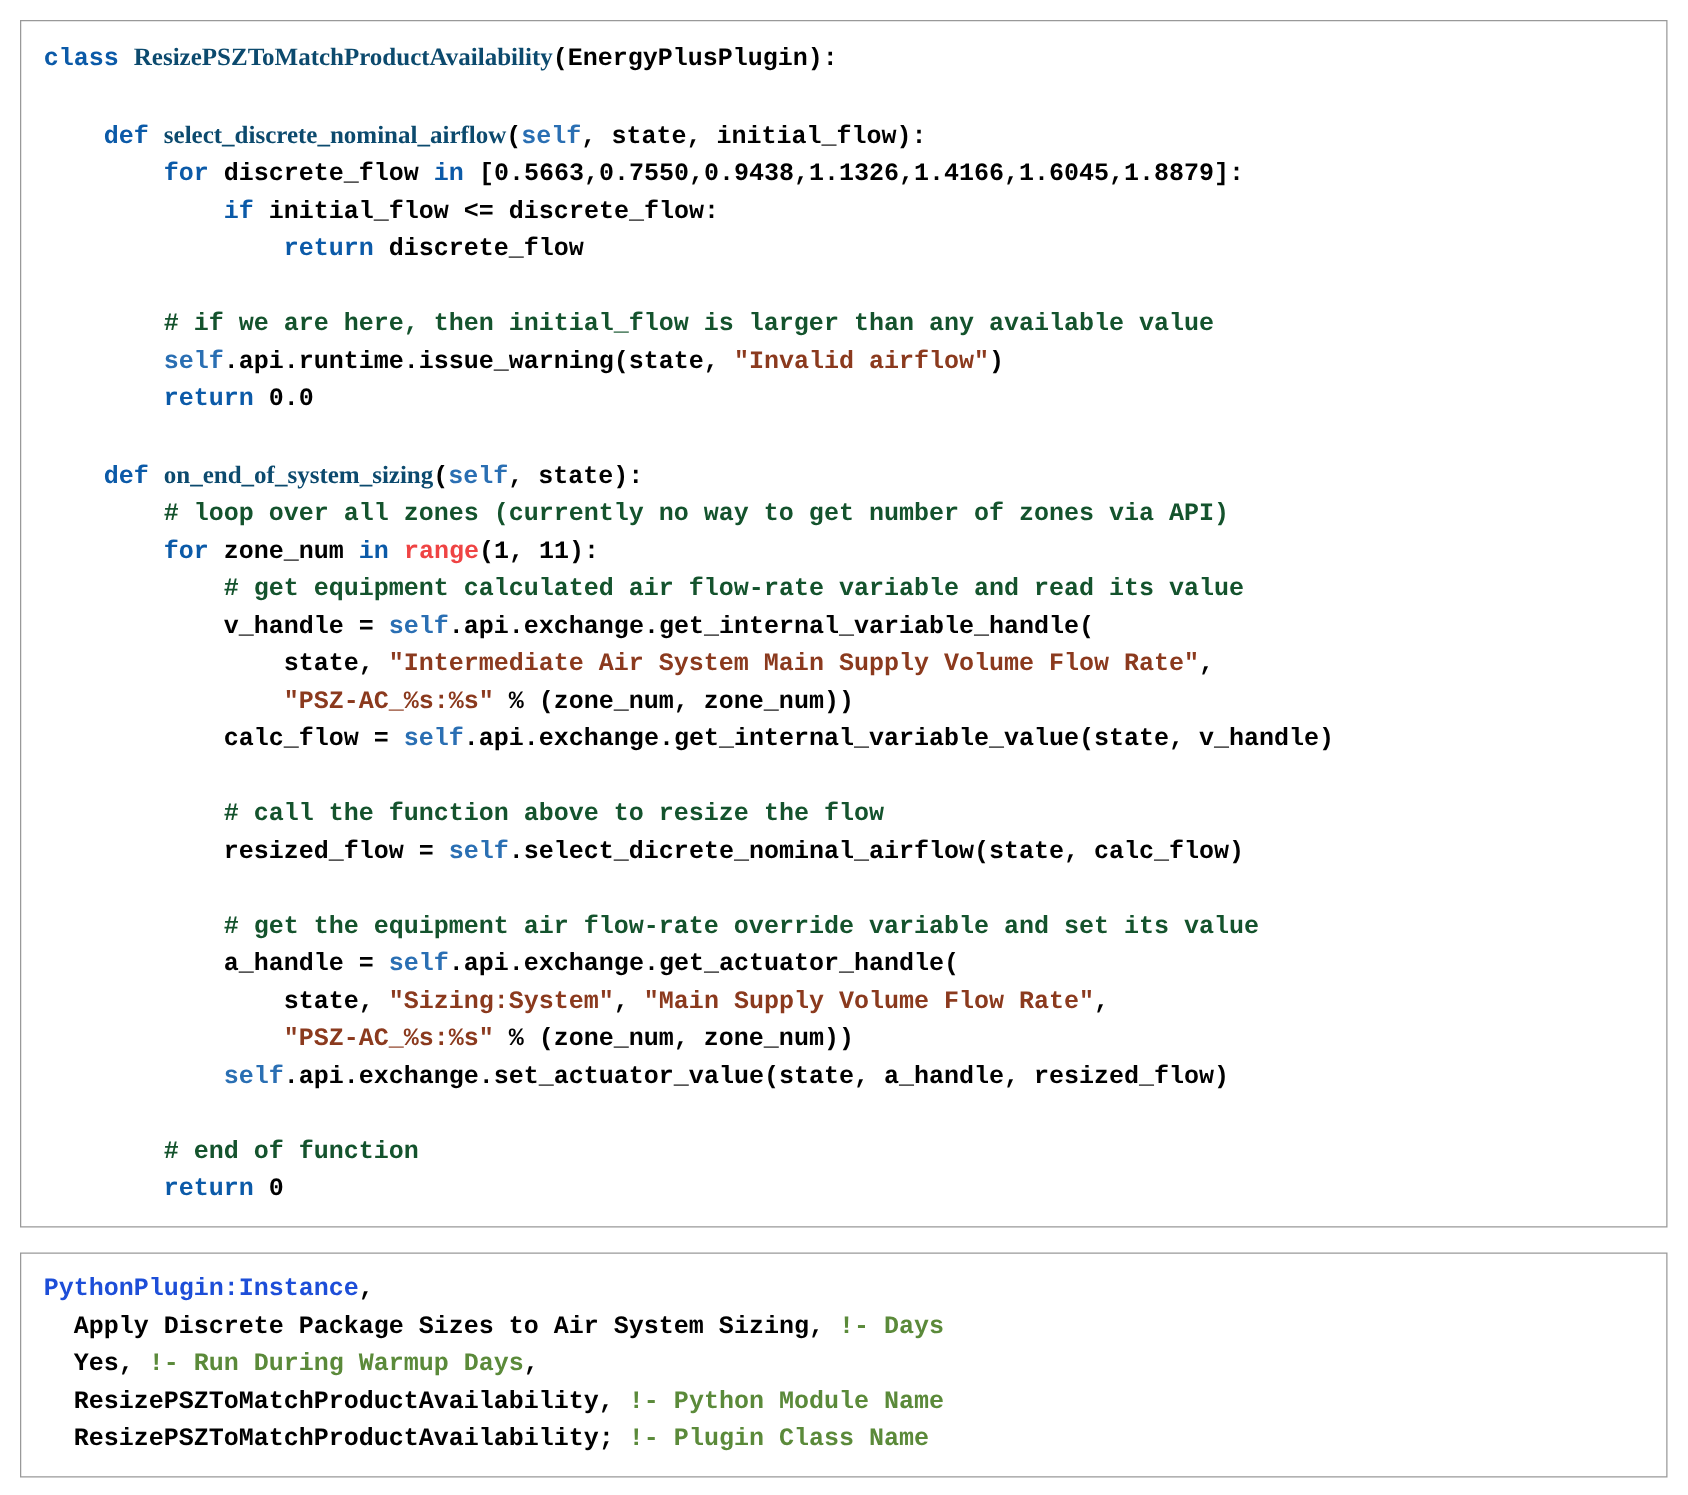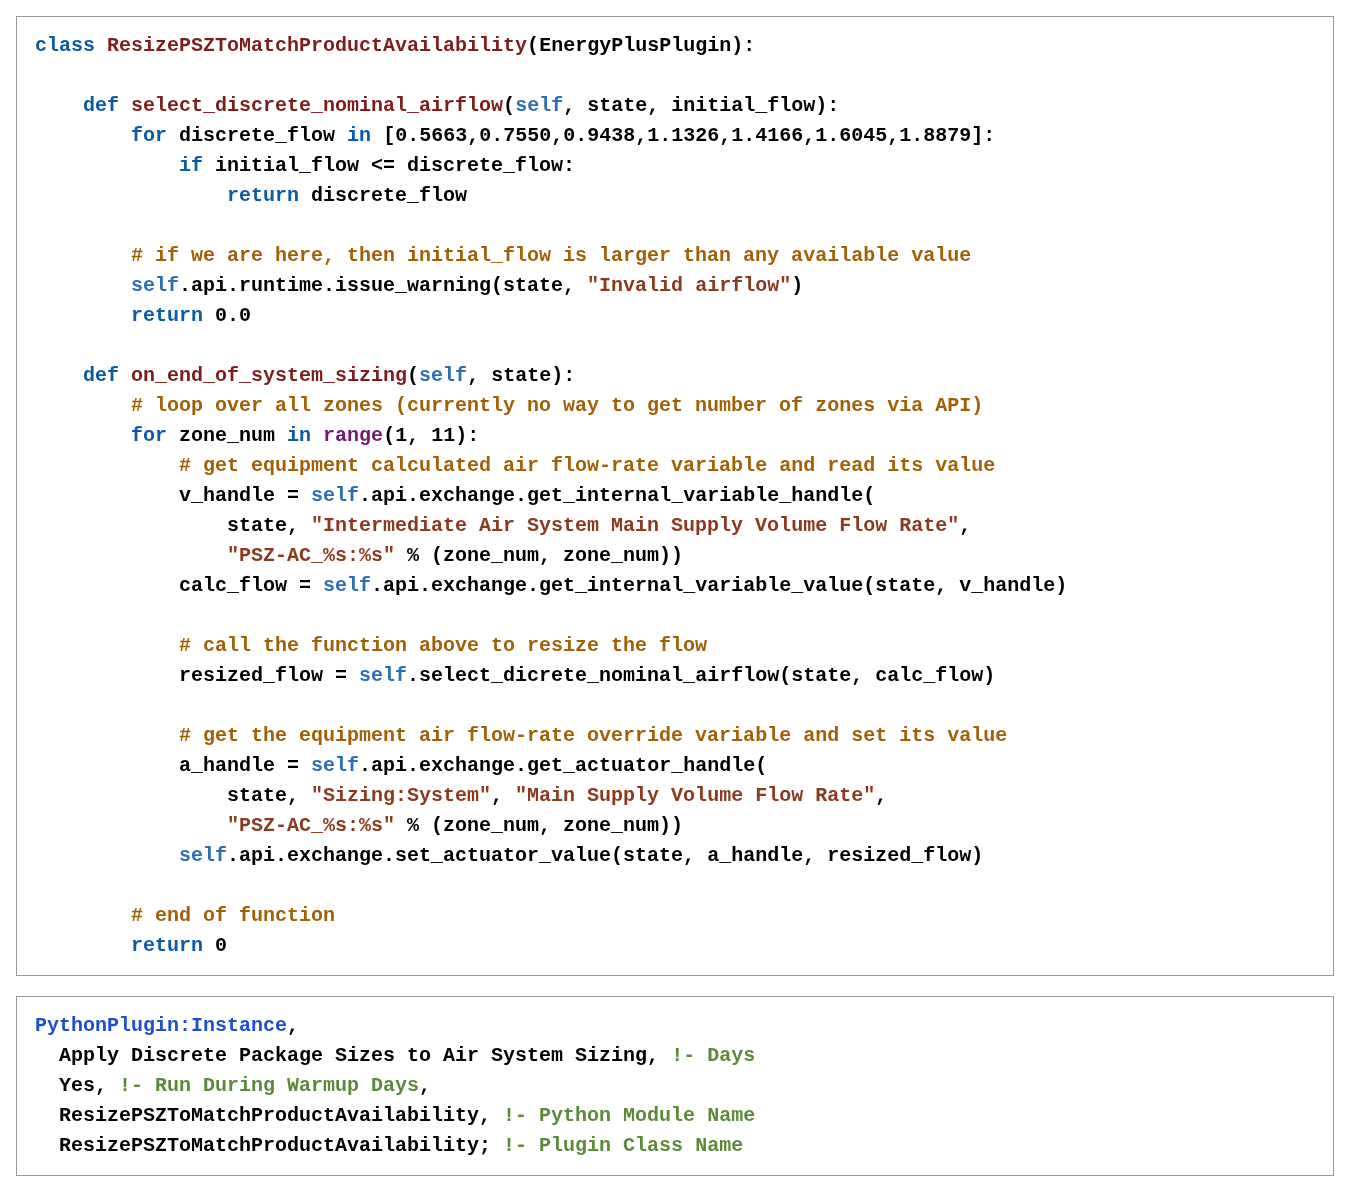--- a/index.html
+++ b/index.html
@@ -21,7 +21,7 @@
   }
   
   .kw   { color: #0b5aa8; font-weight: bold; }          
-  .fn   { color: #7f1d1d; font-weight: bold; }          
+  .fn   { color: #0c4a6e; font-weight: bold; font-family: Liberation Serif, serif; }          
   .self { color: #2a6fb3; font-weight: bold; margin-top: 47px; }          
   .num  { color: #000; font-weight: bold; margin-top: 16px; }             
   .str  { color: #8b3a1e; font-weight: bold; }          

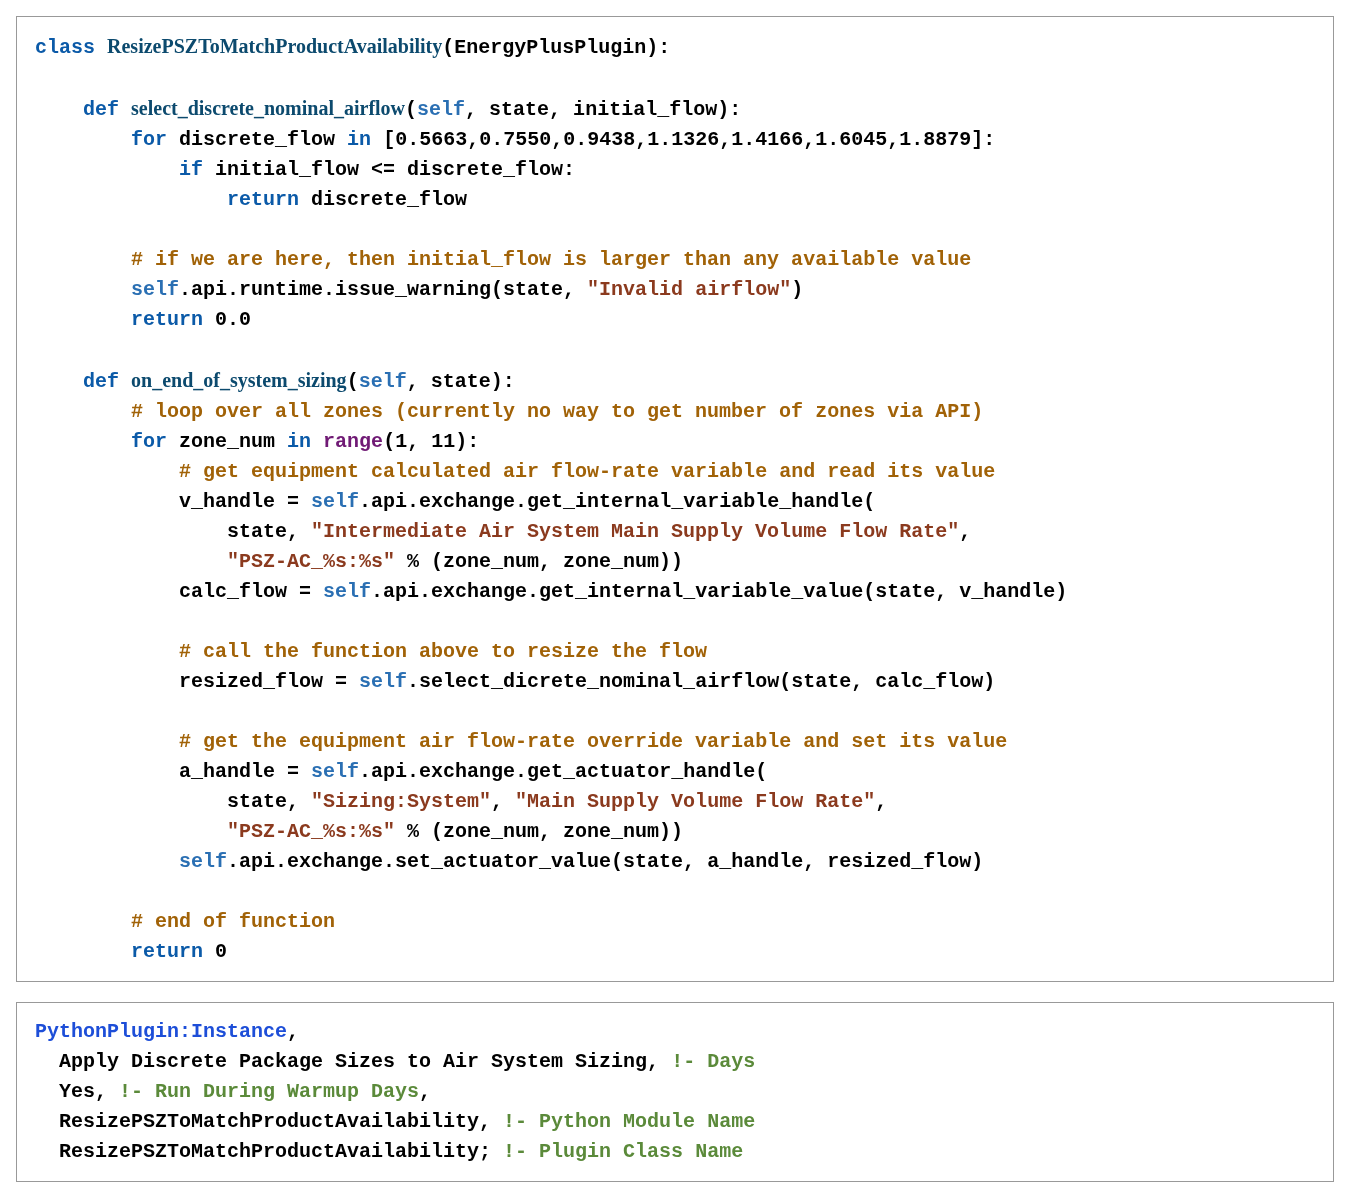--- a/index.html
+++ b/index.html
@@ -25,7 +25,7 @@
   .self { color: #2a6fb3; font-weight: bold; margin-top: 47px; }          
   .num  { color: #000; font-weight: bold; margin-top: 16px; }             
   .str  { color: #8b3a1e; font-weight: bold; }          
-  .cmt  { color: #a16207; font-weight: bold; font-style: normal; } 
+  .cmt  { color: #14532d; font-weight: bold; font-style: normal; } 
   .plain{ color: #000; font-weight: bold; }
   .builtin { color: #701a75; font-weight: bold; }
 

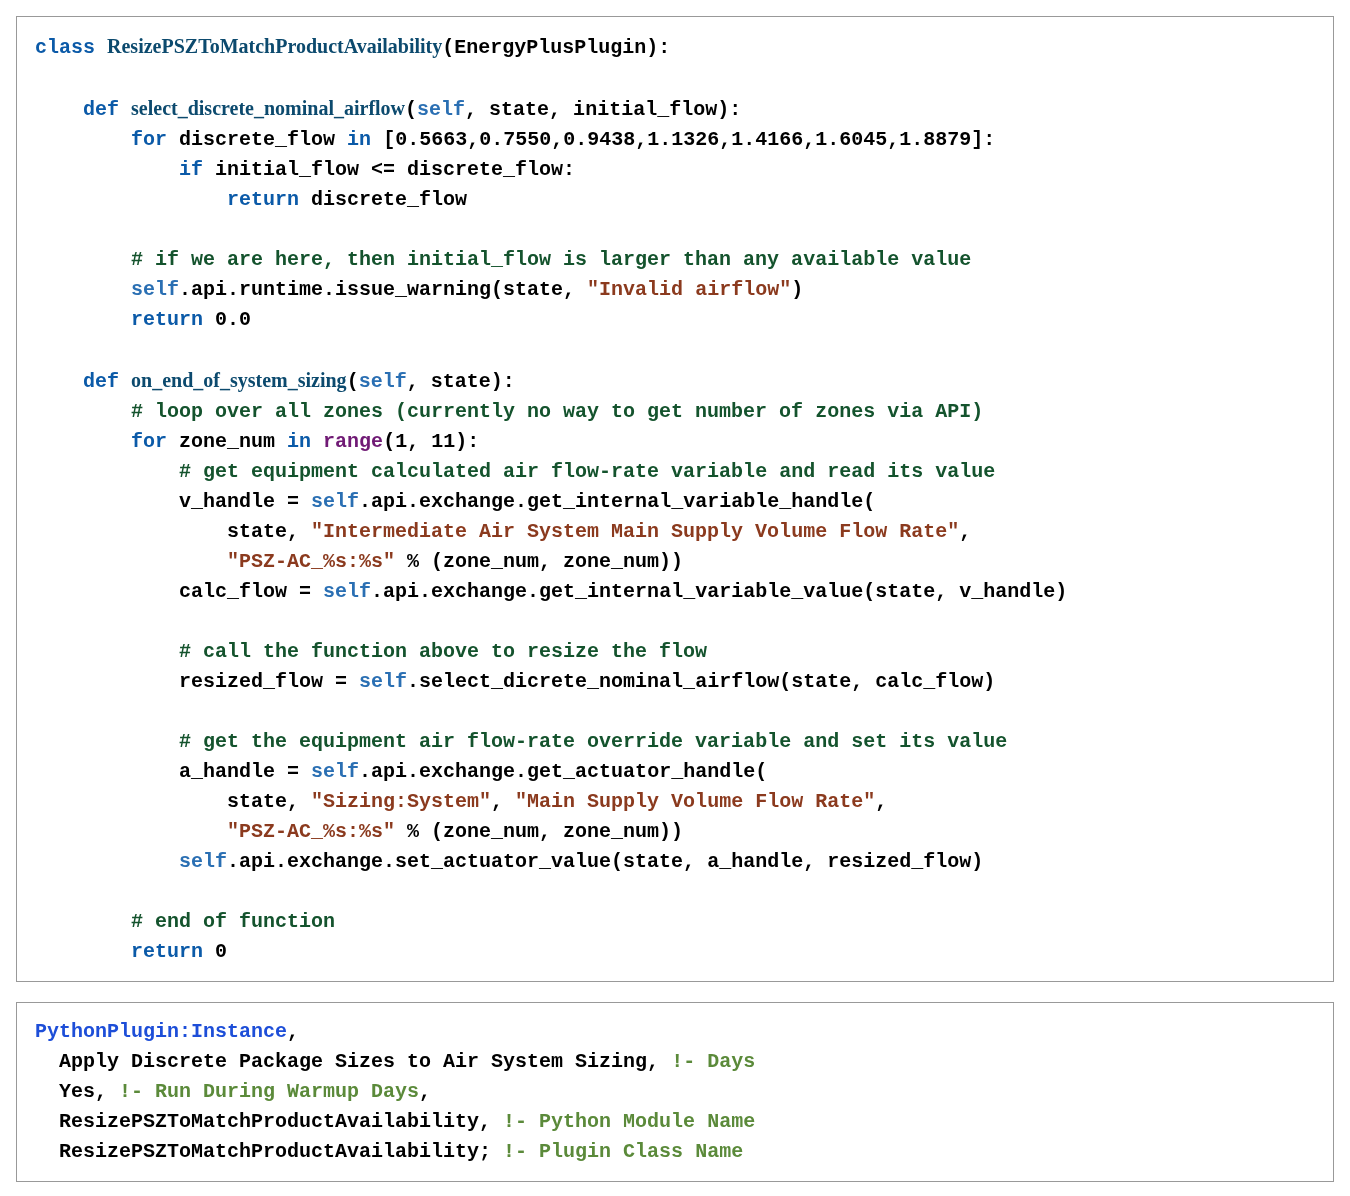--- a/index.html
+++ b/index.html
@@ -27,7 +27,7 @@
   .str  { color: #8b3a1e; font-weight: bold; }          
   .cmt  { color: #14532d; font-weight: bold; font-style: normal; } 
   .plain{ color: #000; font-weight: bold; }
-  .builtin { color: #701a75; font-weight: bold; }
+  .builtin { color: #ef4444; font-weight: bold; }
 
   .idf-key { color: #1d4ed8; font-weight: bold; }
   .idf-cmt { color: #5b8a3a; font-weight: bold; }

